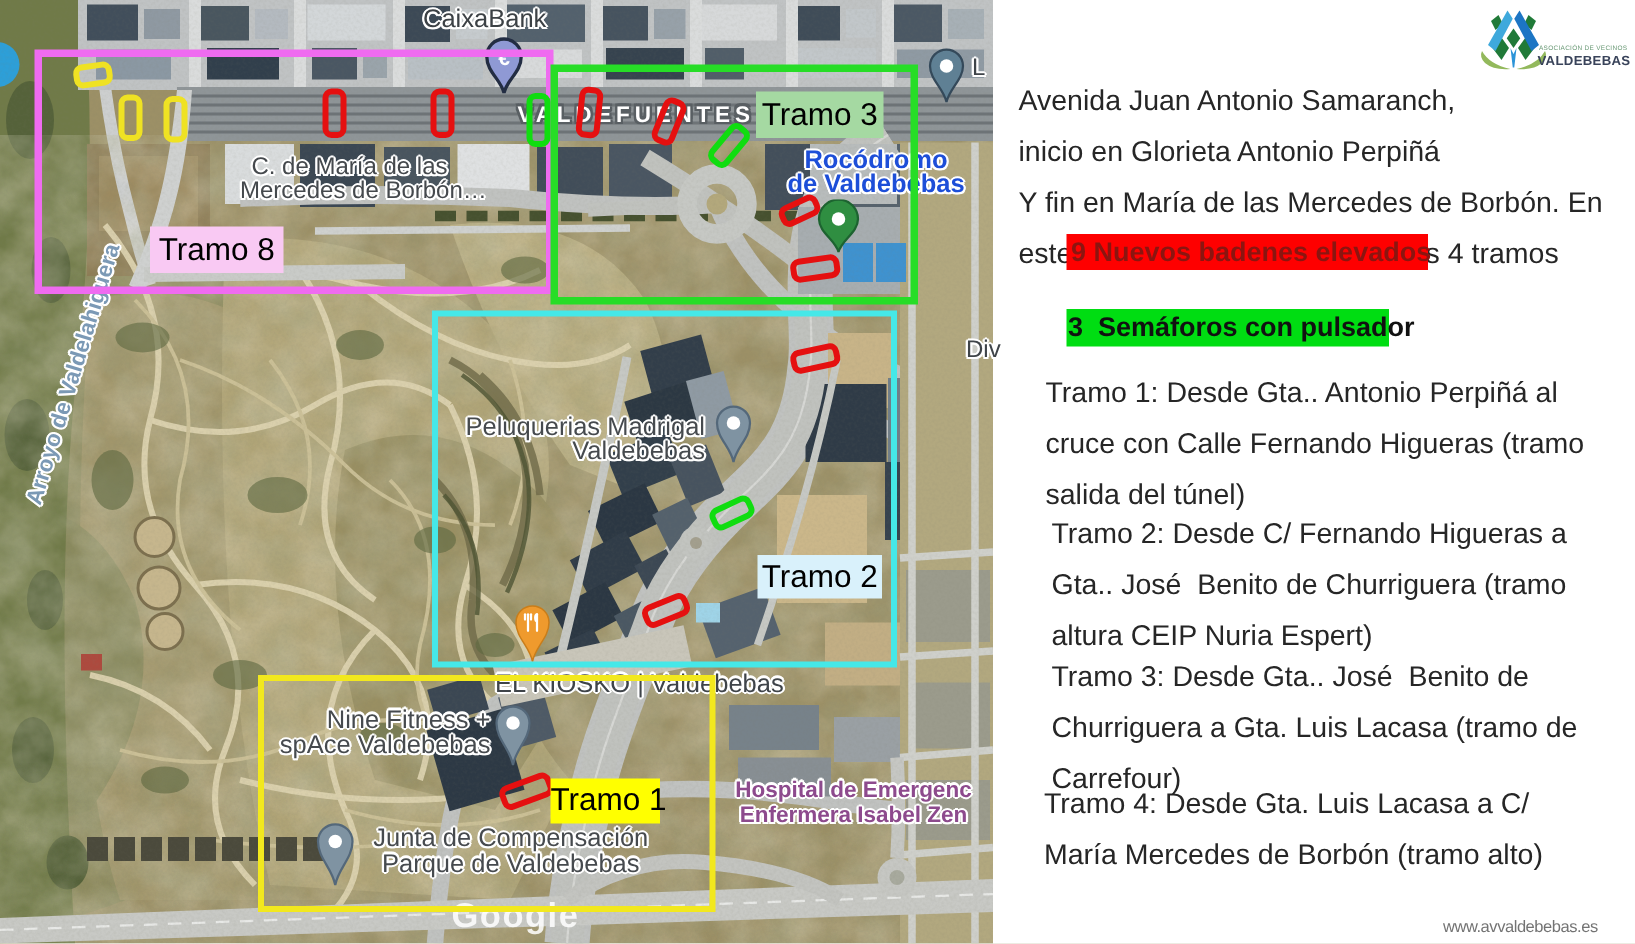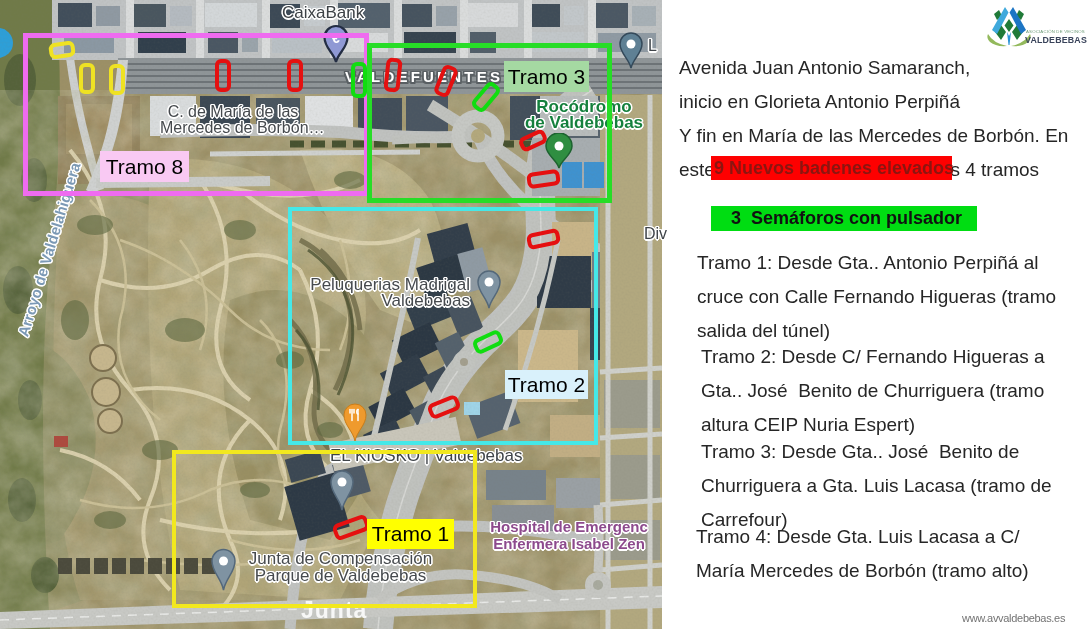--- a/index.html
+++ b/index.html
@@ -296,7 +296,7 @@
 <div class="lab" style="left:345px;top:69px;font-size:15px;color:#ffffff;letter-spacing:3.2px;text-shadow:-1.5px -1.5px 0 #595f63,1.5px -1.5px 0 #595f63,-1.5px 1.5px 0 #595f63,1.5px 1.5px 0 #595f63,0 -1.5px 0 #595f63,0 1.5px 0 #595f63,-1.5px 0 0 #595f63,1.5px 0 0 #595f63">VALDEFUENTES</div>
 <div class="lab" style="left:160px;top:104px;font-size:16px;font-weight:normal;color:#45494d;text-align:center;width:146px;line-height:16px">C. de María de las
 Mercedes de Borbón…</div>
-<div class="lab" style="left:520px;top:99px;font-size:17px;color:#15803d;text-align:center;width:128px;line-height:16px">Rocódromo
+<div class="lab" style="left:520px;top:99px;font-size:17px;color:#1d4ed8;text-align:center;width:128px;line-height:16px">Rocódromo
 de Valdebebas</div>
 <div class="lab" style="left:298px;top:277px;font-size:17px;font-weight:normal;color:#464a4e;text-align:right;width:172px;line-height:16px">Peluquerias Madrigal
 Valdebebas</div>

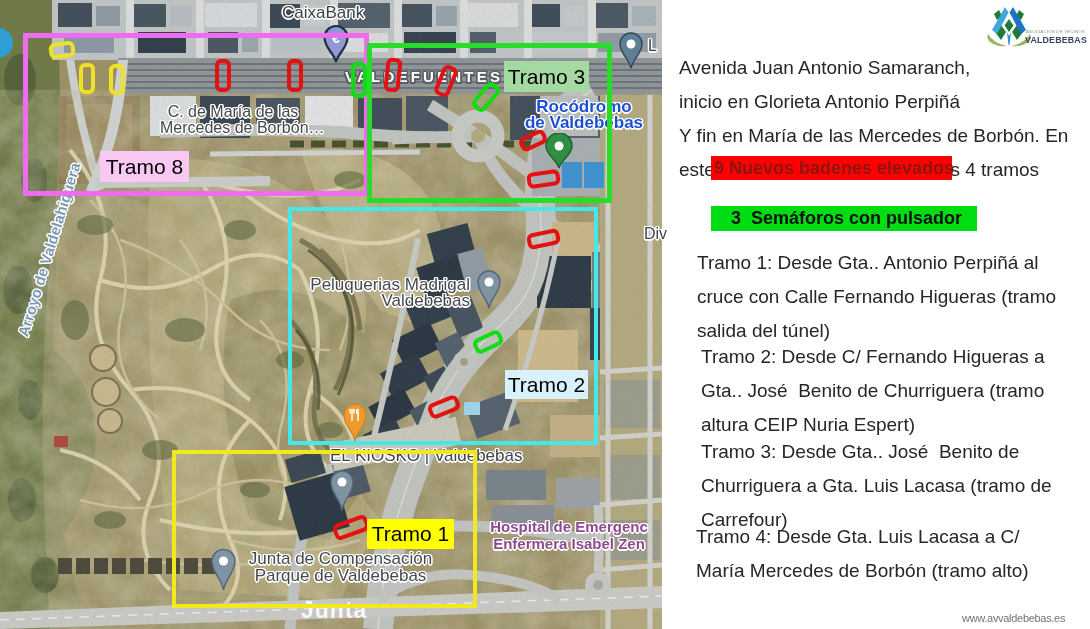--- a/index.html
+++ b/index.html
@@ -398,7 +398,7 @@
 este recorrido total diferenciamos 4 tramos</div>
 
 <div style="position:absolute;left:711px;top:156px;width:241px;height:24px;background:#fe0000;color:#8b1510;font-size:18px;font-weight:bold;line-height:24px;padding-left:3px;box-sizing:border-box;white-space:nowrap">9 Nuevos badenes elevados</div>
-<div style="position:absolute;left:711px;top:206px;width:266px;height:25px;background:#00dd12;color:#111;font-size:18px;font-weight:bold;line-height:25px;padding-left:20px;box-sizing:border-box;white-space:nowrap">3&nbsp;&nbsp;Semáforos con pulsador</div>
+<div style="position:absolute;left:711px;top:206px;width:215px;height:25px;background:#00dd12;color:#111;font-size:18px;font-weight:bold;line-height:25px;padding-left:1px;box-sizing:border-box;white-space:nowrap">3&nbsp;&nbsp;Semáforos con pulsador</div>
 
 <div class="rp" style="left:697px;top:246px">Tramo 1: Desde Gta.. Antonio Perpiñá al
 cruce con Calle Fernando Higueras (tramo

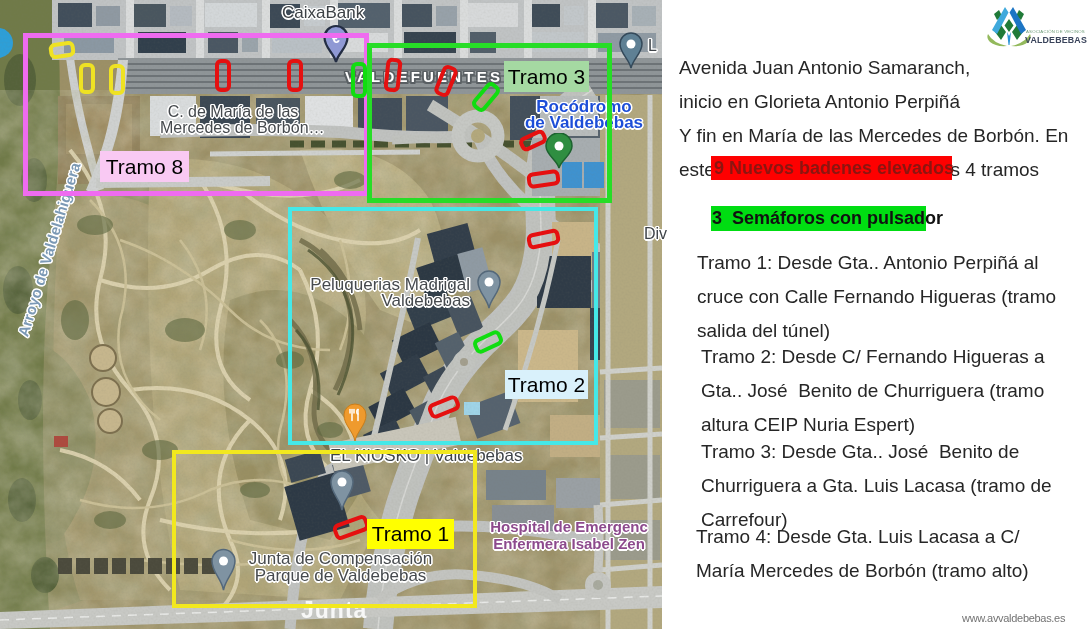--- a/index.html
+++ b/index.html
@@ -301,6 +301,8 @@
 <div class="lab" style="left:298px;top:277px;font-size:17px;font-weight:normal;color:#464a4e;text-align:right;width:172px;line-height:16px">Peluquerias Madrigal
 Valdebebas</div>
 <div class="lab" style="left:330px;top:447px;font-size:17px;font-weight:normal;color:#3f4449">EL KIOSKO | Valdebebas</div>
+<div class="lab" style="left:177px;top:471px;font-size:17px;font-weight:normal;color:#464a4e;text-align:right;width:150px;line-height:17px">Nine Fitness +
+spAce Valdebebas</div>
 <div class="lab" style="left:238px;top:550px;font-size:17px;font-weight:normal;color:#464a4e;text-align:center;width:205px;line-height:17px">Junta de Compensación
 Parque de Valdebebas</div>
 <div class="lab" style="left:480px;top:518px;font-size:15px;color:#8d4a8d;text-align:center;width:178px;line-height:17px">Hospital de Emergenc

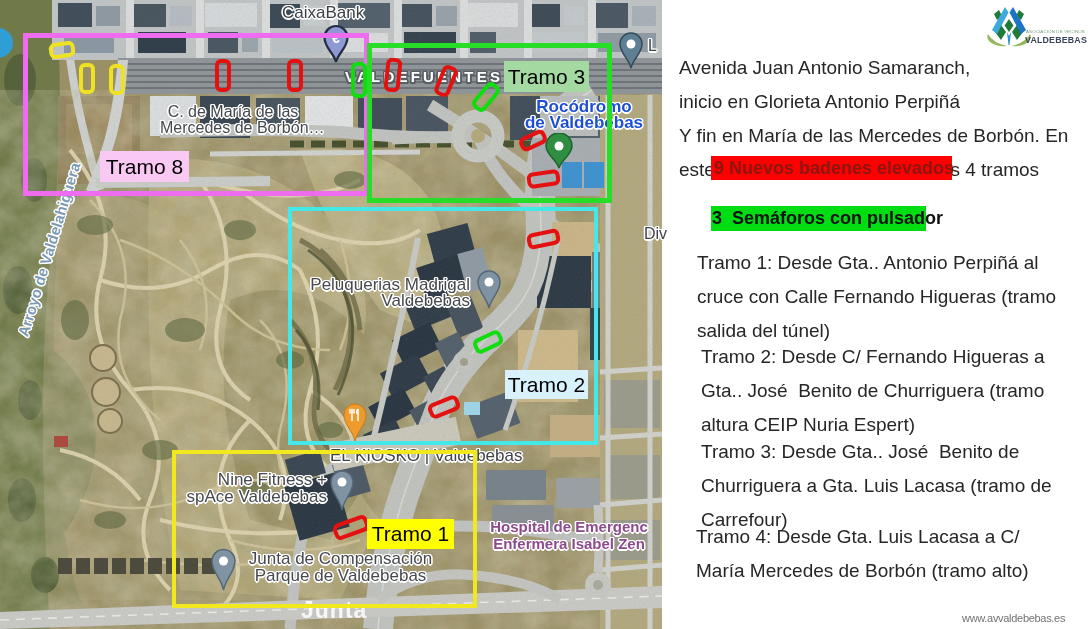--- a/index.html
+++ b/index.html
@@ -375,7 +375,7 @@
 <div class="tlab" style="left:100px;top:151px;width:89px;height:31px;background:#f9c9f3;text-align:center;line-height:31px">Tramo 8</div>
 <div class="tlab" style="left:504px;top:61px;width:85px;height:31px;background:#a5d9a2;text-align:center;line-height:31px">Tramo 3</div>
 <div class="tlab" style="left:505px;top:370px;width:83px;height:29px;background:#d9f1fb;text-align:center;line-height:29px">Tramo 2</div>
-<div class="tlab" style="left:367px;top:519px;width:87px;height:30px;background:#ffff00;text-align:center;line-height:30px">Tramo 1</div>
+<div class="tlab" style="left:367px;top:519px;width:73px;height:30px;background:#ffff00;text-align:right;line-height:30px">Tramo 1</div>
 
 <svg style="position:absolute;left:984px;top:3px" width="106" height="48" viewBox="0 0 106 48">
  <g>

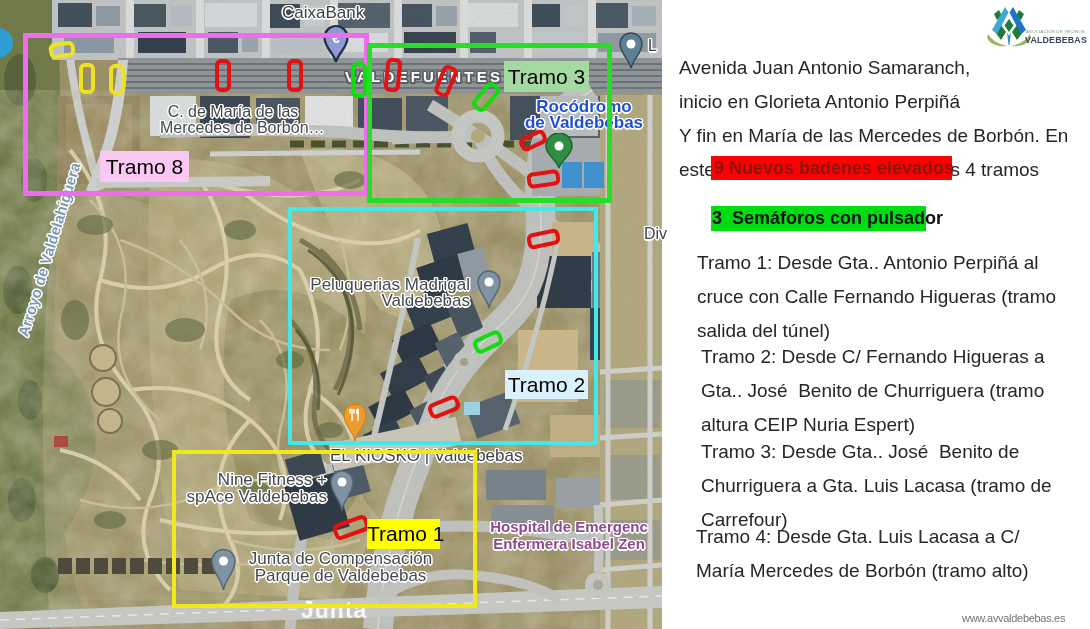--- a/index.html
+++ b/index.html
@@ -310,7 +310,7 @@
 <div class="lab" style="left:644px;top:226px;font-size:16px;font-weight:normal;color:#3f4449">Div</div>
 <div class="lab" style="left:648px;top:38px;font-size:16px;font-weight:normal;color:#3f4449">L</div>
 <div class="lab" style="left:-48px;top:242px;font-size:15px;color:#7b99b5;transform:rotate(-73deg);width:194px;text-align:center">Arroyo de Valdelahiguera</div>
-<div style="position:absolute;left:301px;top:597px;font-size:23px;font-weight:bold;color:rgba(255,255,255,0.85);letter-spacing:1px;font-family:'Liberation Sans',sans-serif">Junta</div>
+<div style="position:absolute;left:301px;top:597px;font-size:23px;font-weight:bold;color:rgba(255,255,255,0.85);letter-spacing:1px;font-family:'Liberation Sans',sans-serif">Google</div>
 
 <svg style="position:absolute;left:321px;top:24px" width="30" height="40" viewBox="0 0 30 40">
  <path d="M15,38 C13,29 3.5,24 3.5,13.5 A11.5,11.5 0 1 1 26.5,13.5 C26.5,24 17,29 15,38 Z" fill="#8f99d4" stroke="#232d43" stroke-width="2.2"></path>

